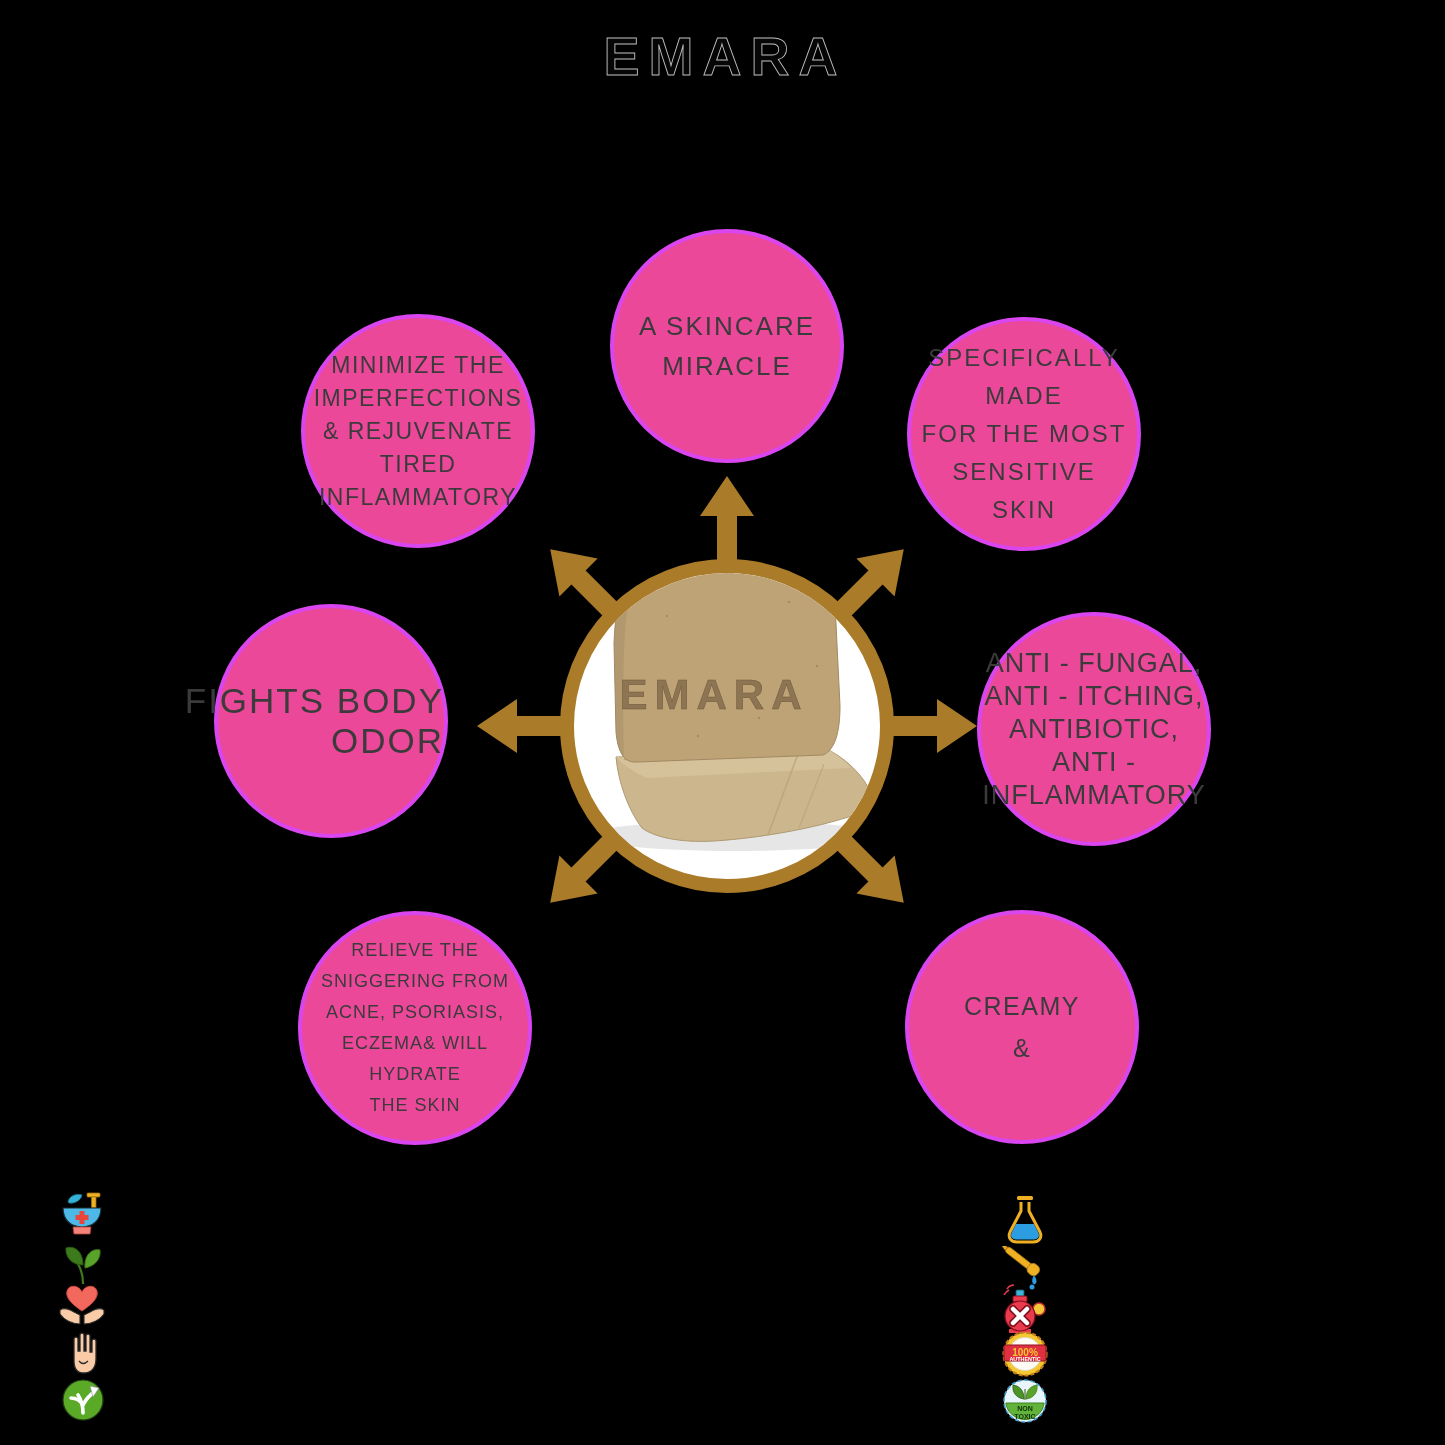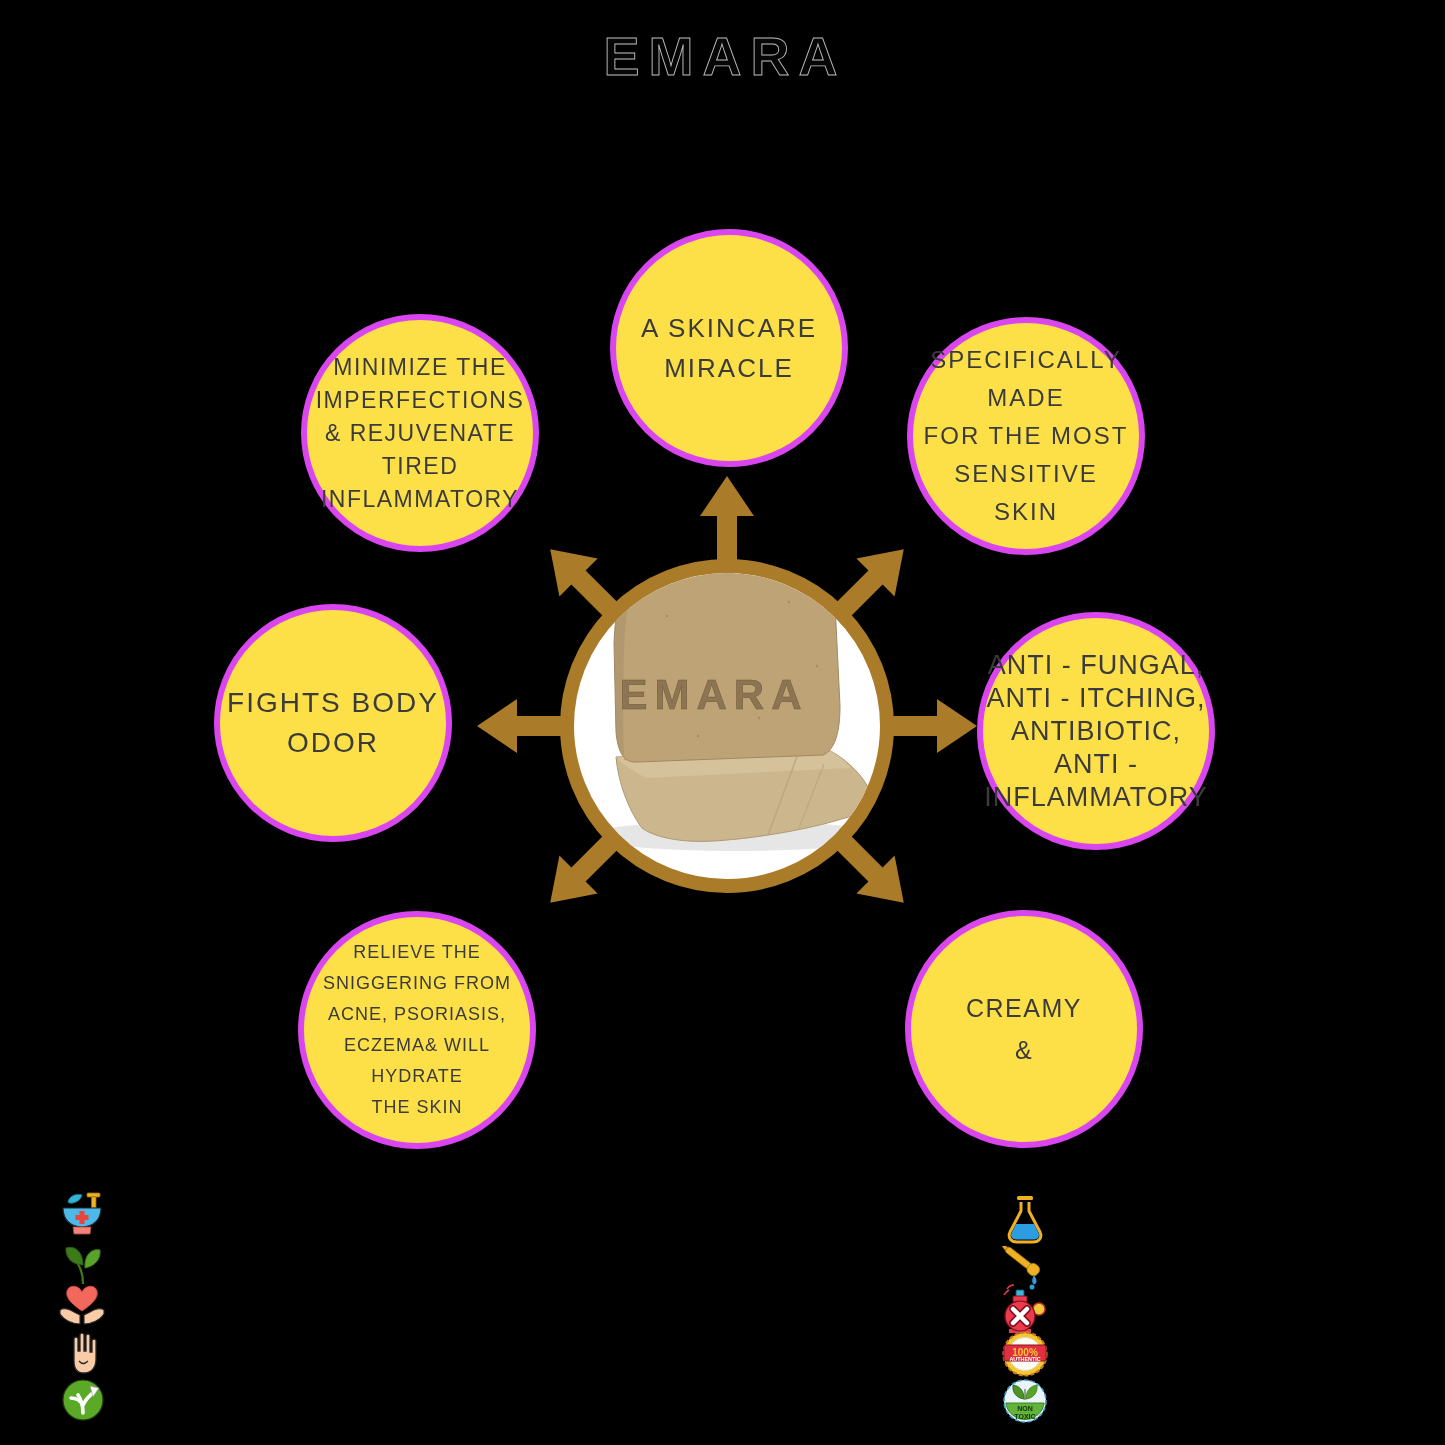--- a/index.html
+++ b/index.html
@@ -11,7 +11,7 @@
   .hub-wrap{position:absolute;left:467px;top:466px;width:520px;height:520px;}
   .bubble{
     position:absolute;width:226px;height:226px;border-radius:50%;
-    background:#fde047;border:6px solid #d946ef;
+    background:#ec4899;border:4px solid #d946ef;
     display:flex;flex-direction:column;align-items:center;justify-content:center;
     text-align:center;color:#3b3b3b;
   }

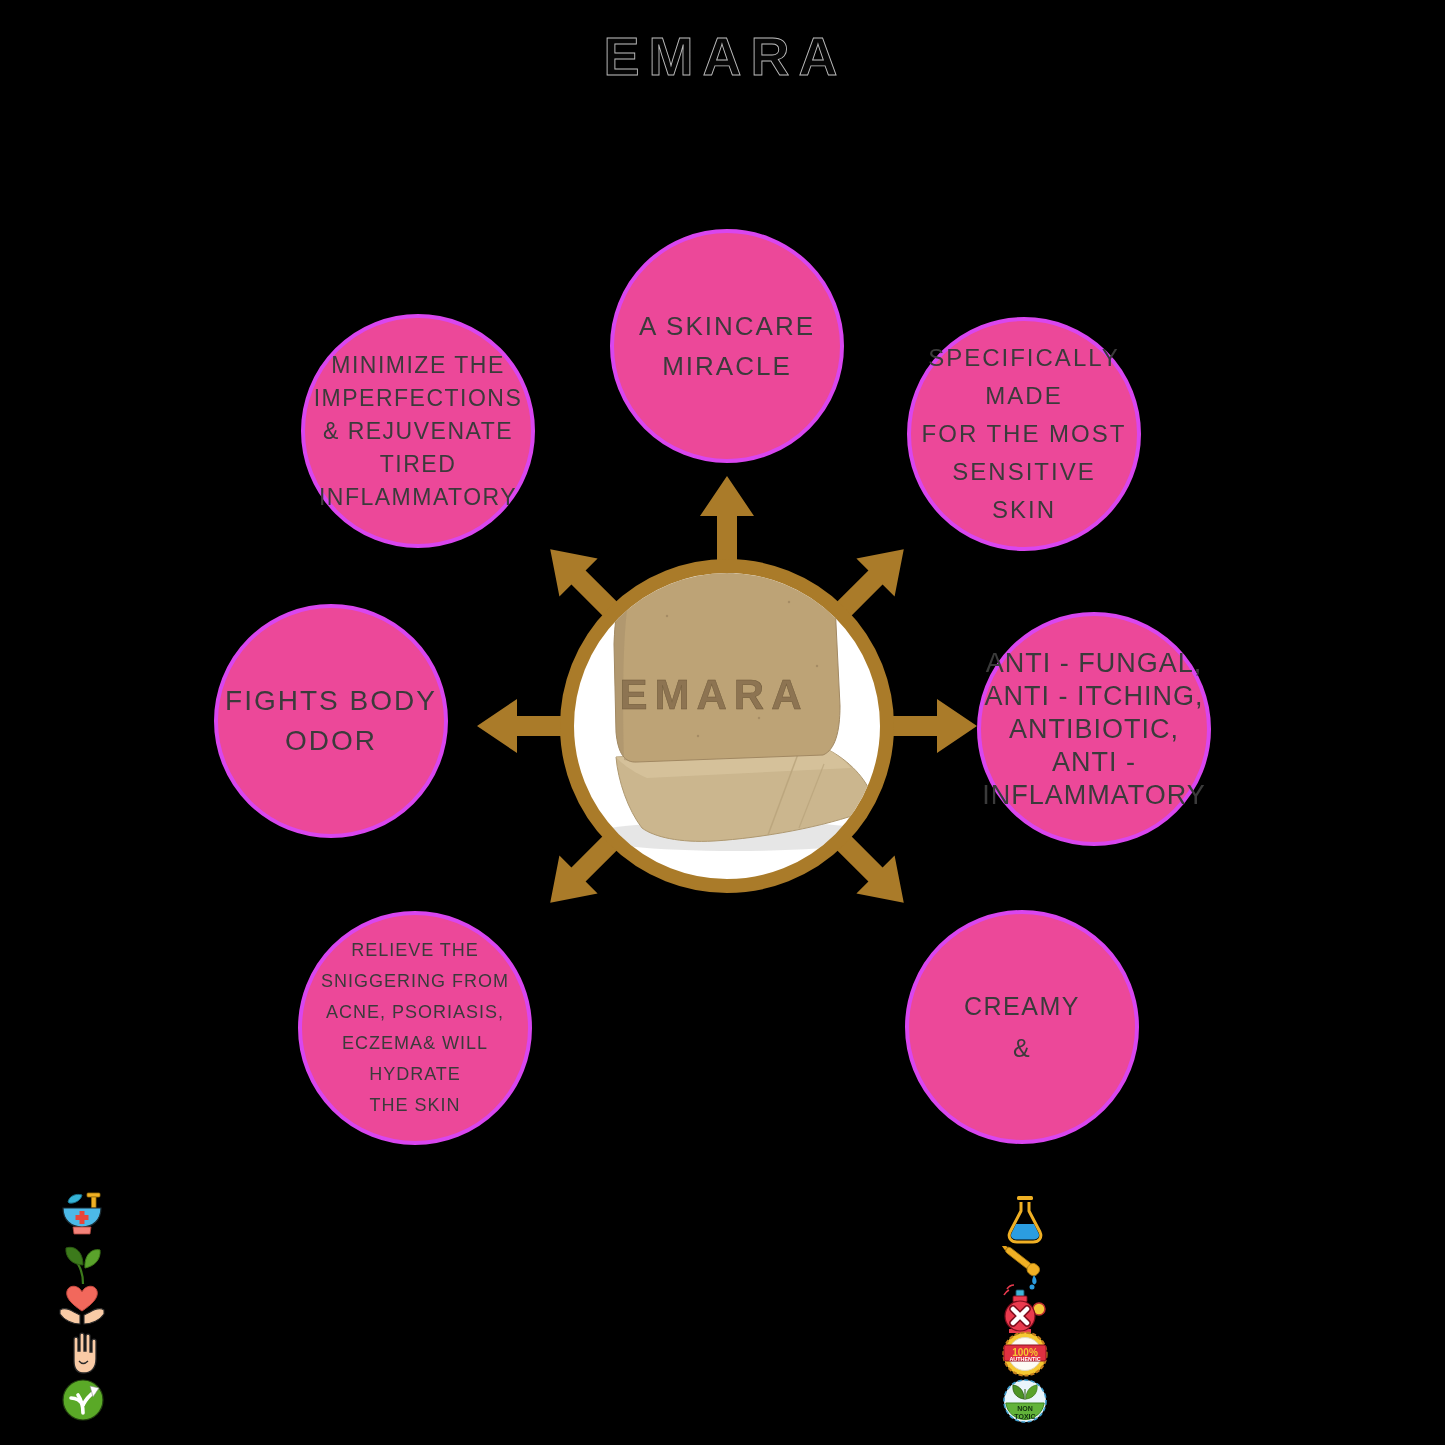--- a/index.html
+++ b/index.html
@@ -19,7 +19,7 @@
   .b-top{left:610px;top:229px;font-size:26px;line-height:40px;letter-spacing:2px;}
   .b-top-left{left:301px;top:314px;font-size:23px;line-height:33px;letter-spacing:1.5px;}
   .b-top-right{left:907px;top:317px;font-size:24px;line-height:38px;letter-spacing:2px;}
-  .b-left{left:214px;top:604px;font-size:28px;line-height:40px;letter-spacing:2px;}
+  .b-left{left:214px;top:604px;font-size:35px;line-height:40px;letter-spacing:2px;align-items:flex-end;}
   .b-right{left:977px;top:612px;font-size:27px;line-height:33px;letter-spacing:1px;}
   .b-bottom-left{left:298px;top:911px;font-size:18px;line-height:31px;letter-spacing:1px;}
   .b-bottom-right{left:905px;top:910px;font-size:25px;line-height:42px;letter-spacing:1.5px;}

